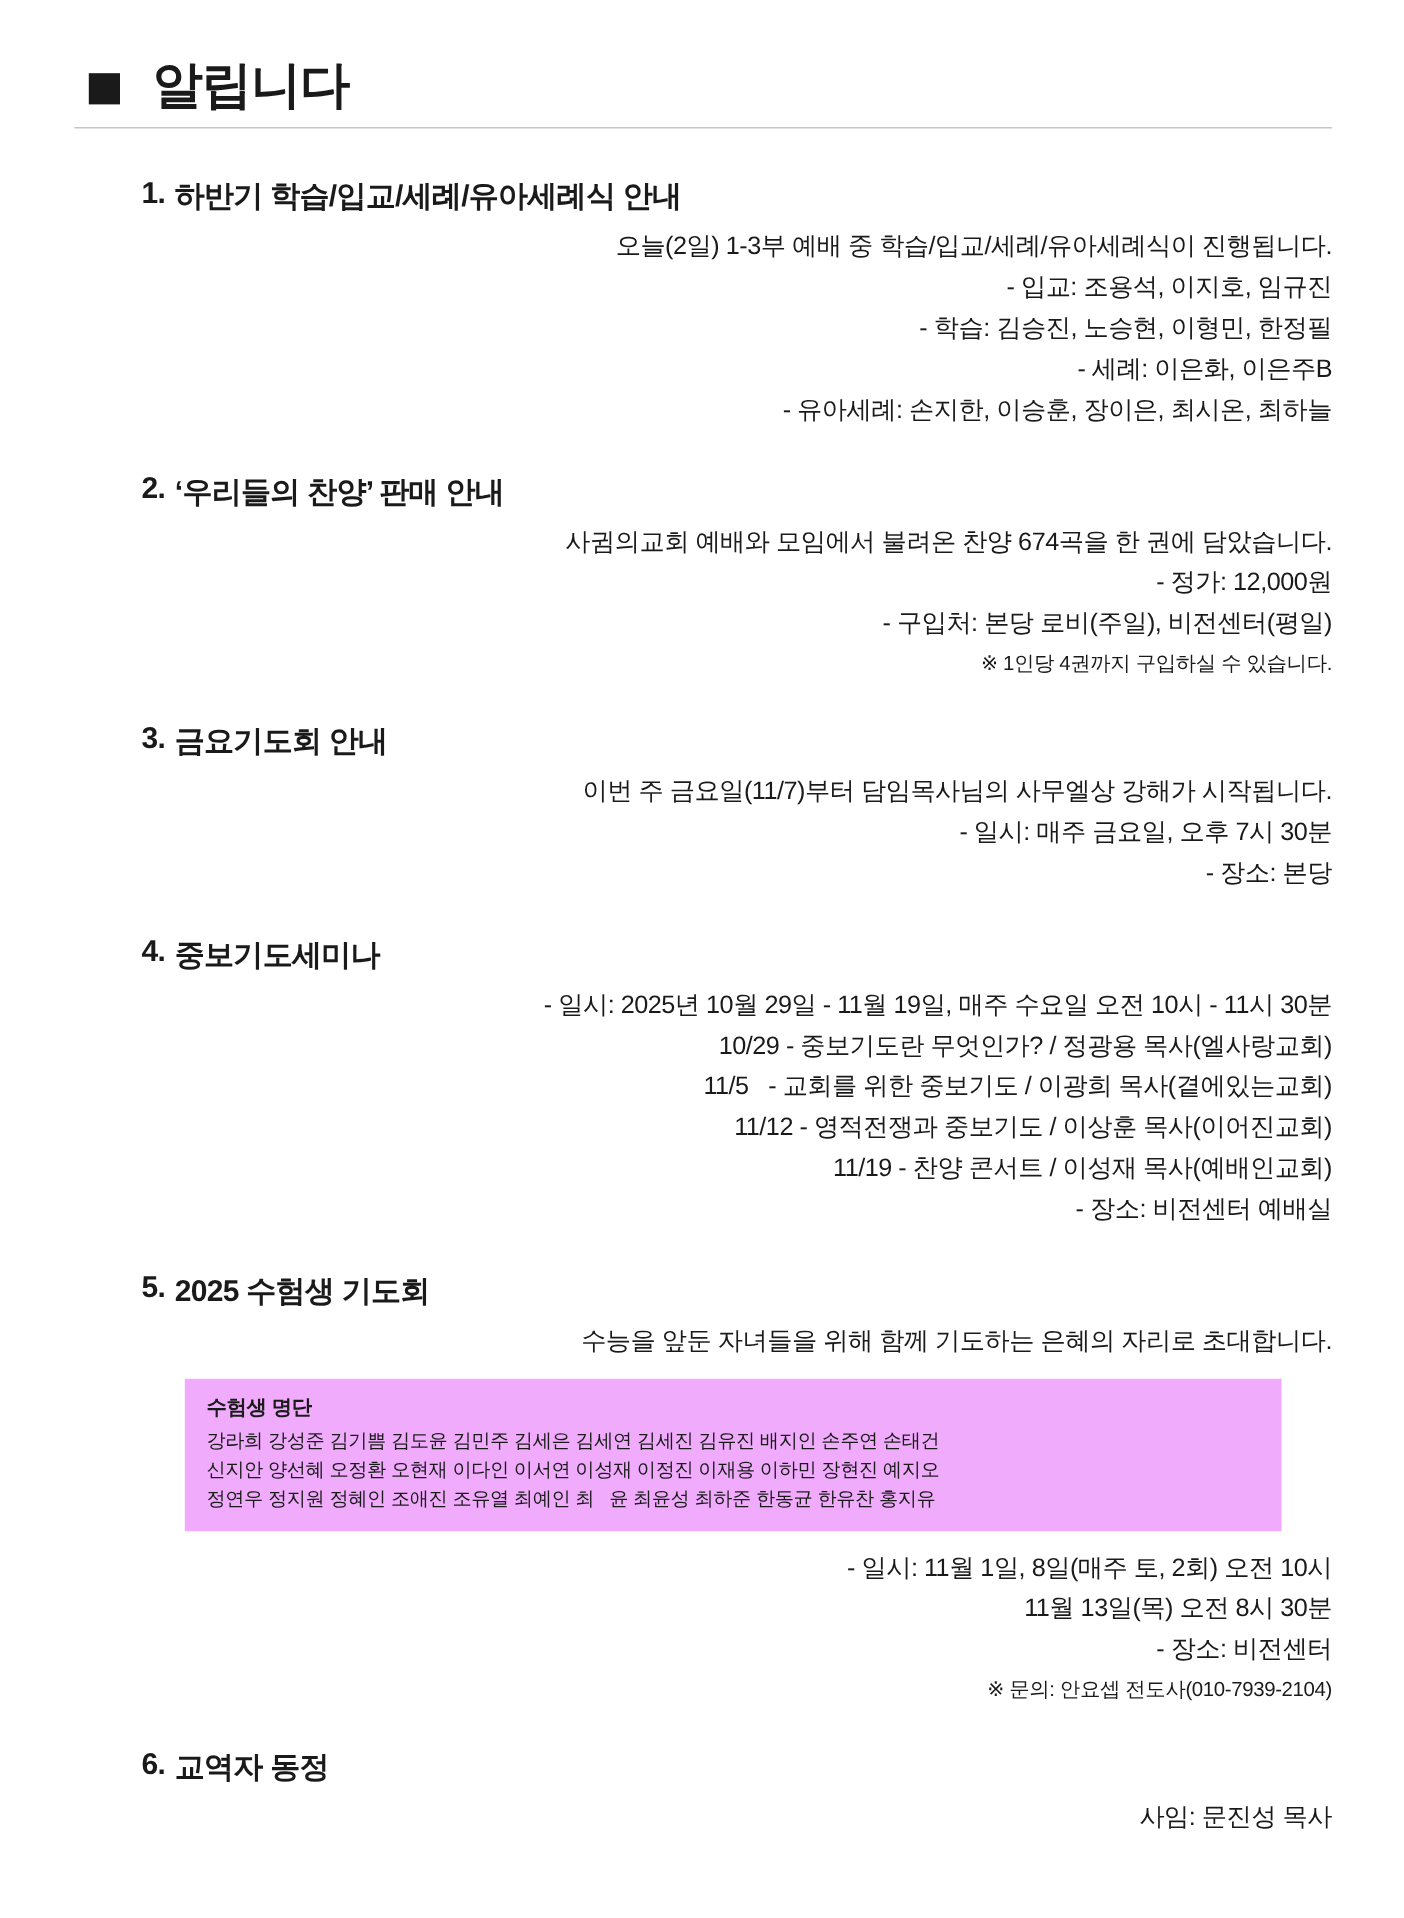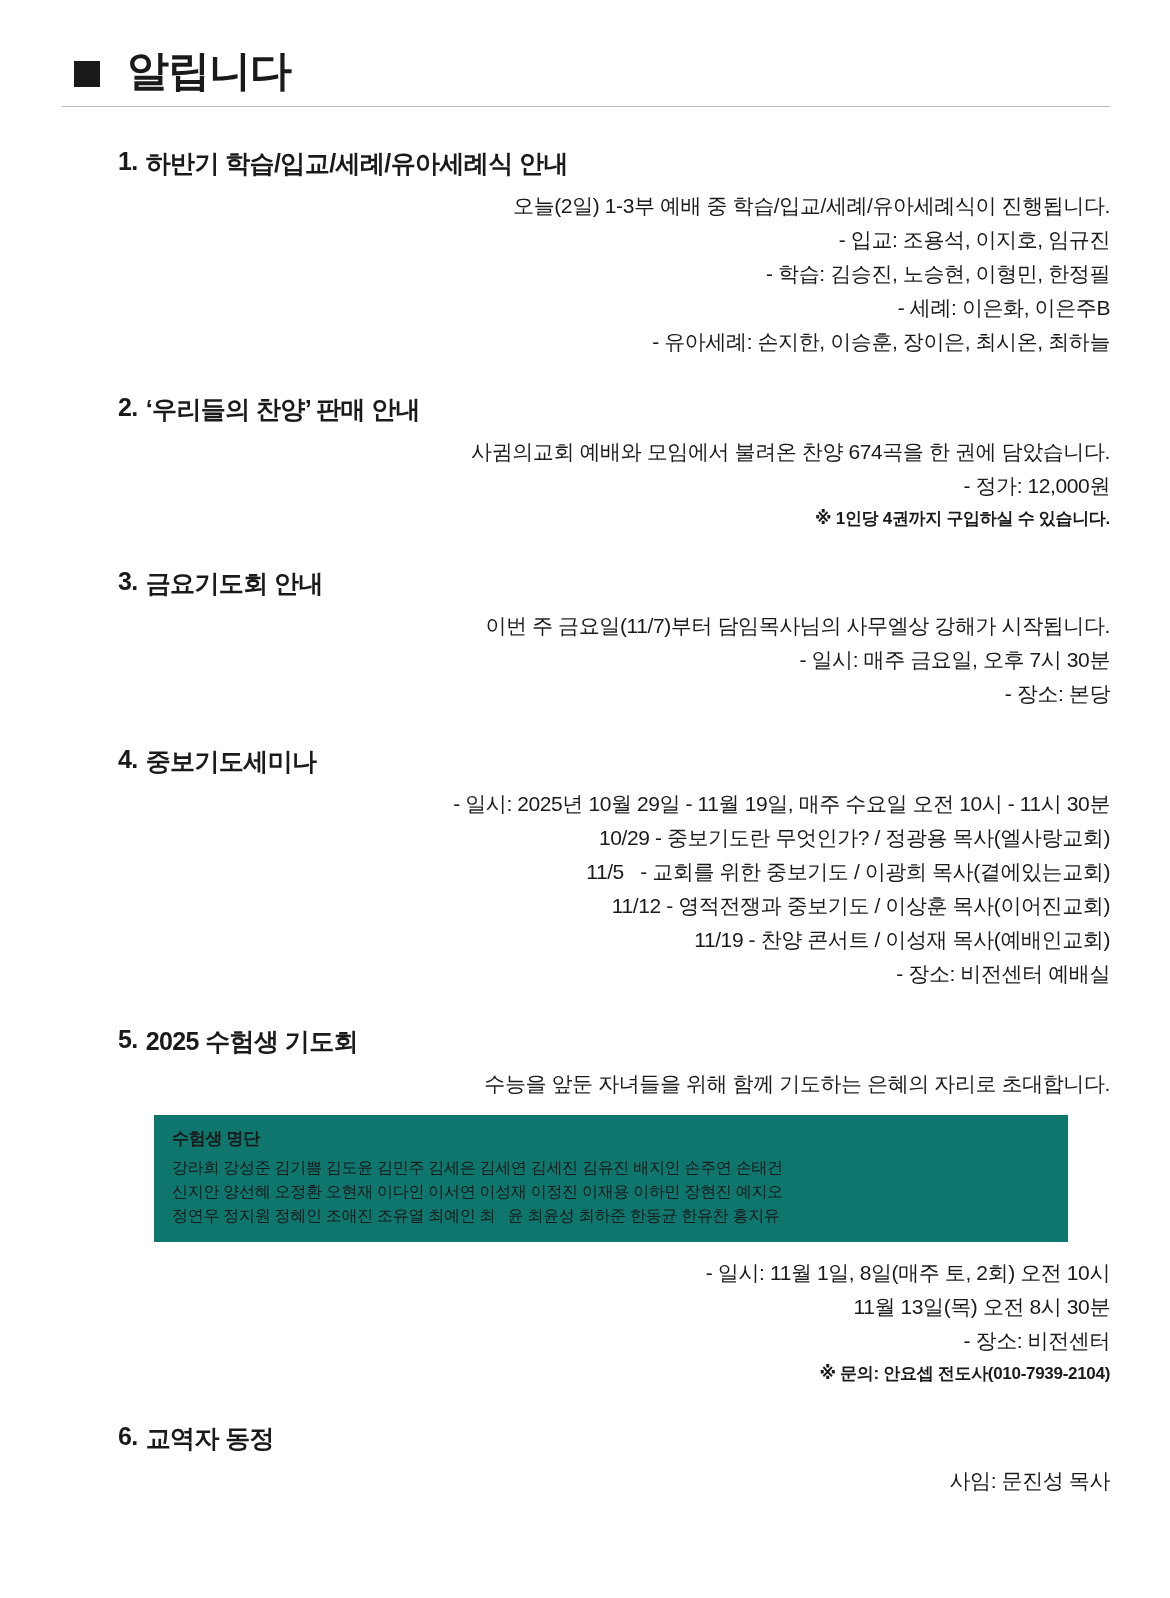--- a/index.html
+++ b/index.html
@@ -145,6 +145,7 @@
       <div class="section-body">
         <div class="line">사귐의교회 예배와 모임에서 불려온 찬양 674곡을 한 권에 담았습니다.</div>
         <div class="line indent">- 정가: 12,000원</div>
+        <div class="line indent">- 구입처: 본당 로비(주일), 비전센터(평일)</div>
         <div class="line note">※ 1인당 4권까지 구입하실 수 있습니다.</div>
       </div>
     </div>

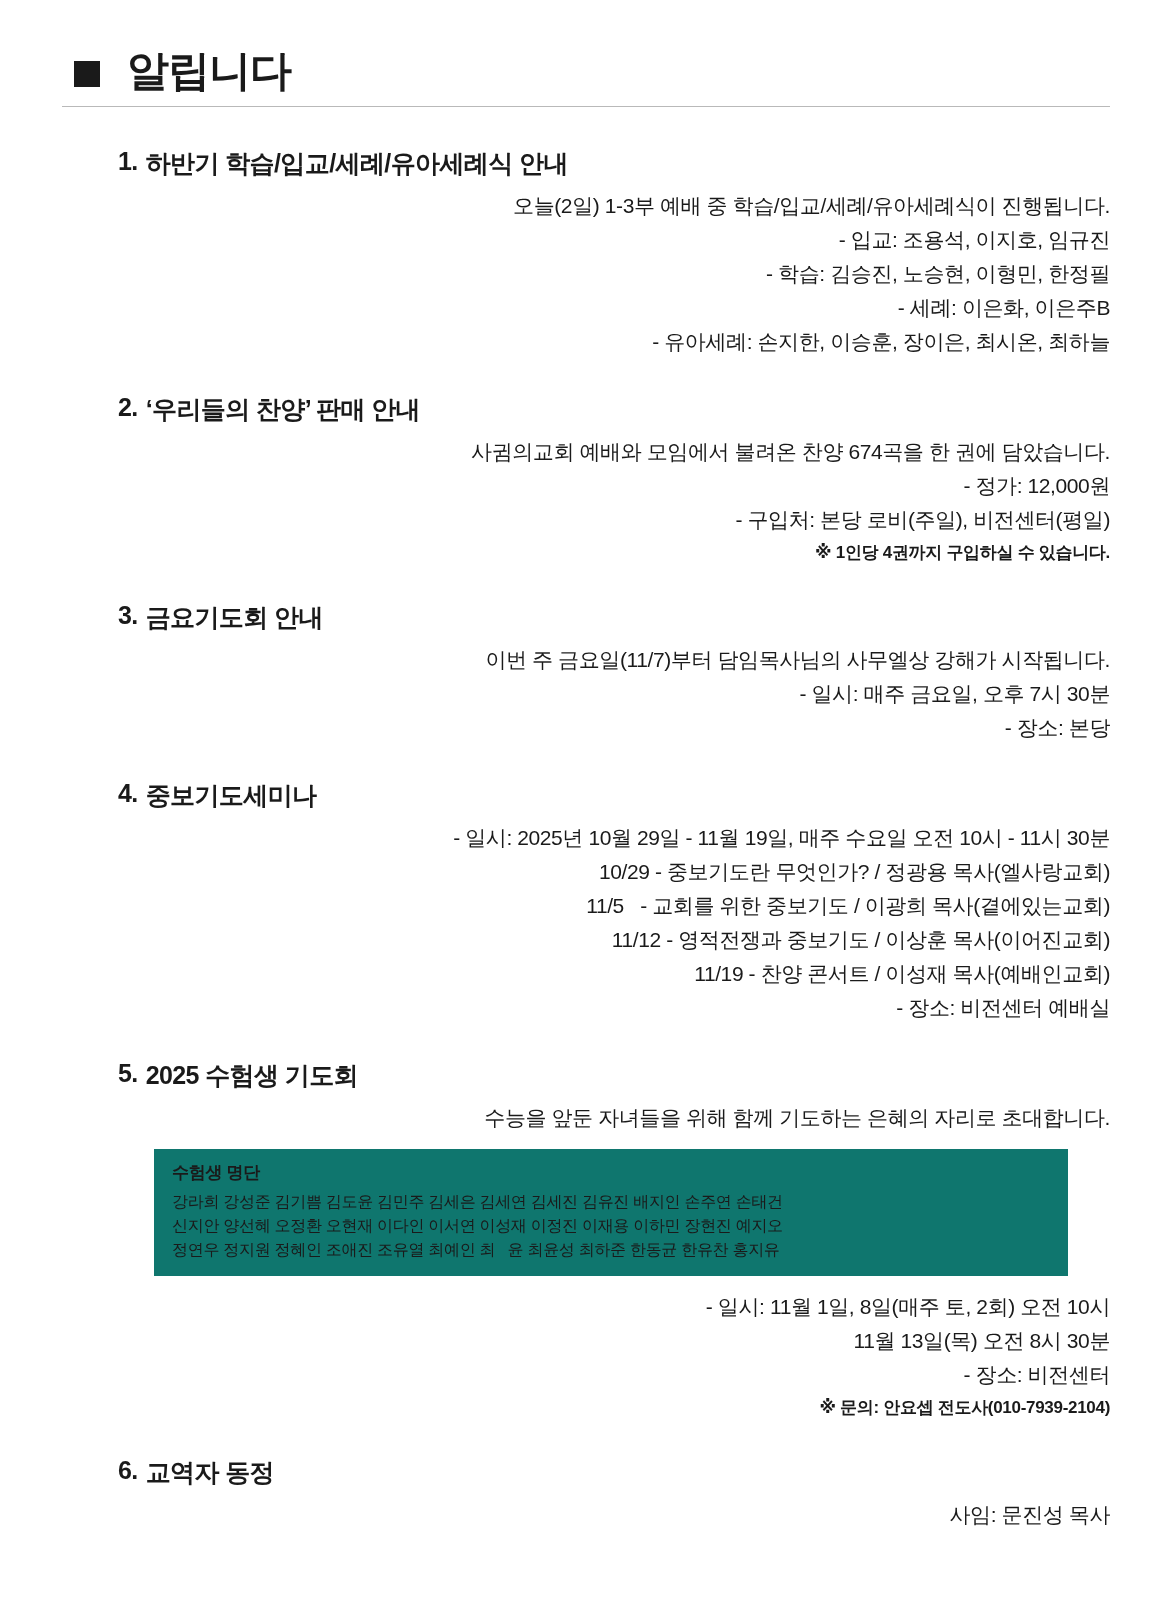--- a/index.html
+++ b/index.html
@@ -85,7 +85,7 @@
   }
   .line.note {
     font-size: 17px;
-    font-weight: bold;
+    font-weight: normal;
     letter-spacing: -0.3px;
     margin-top: 2px;
   }

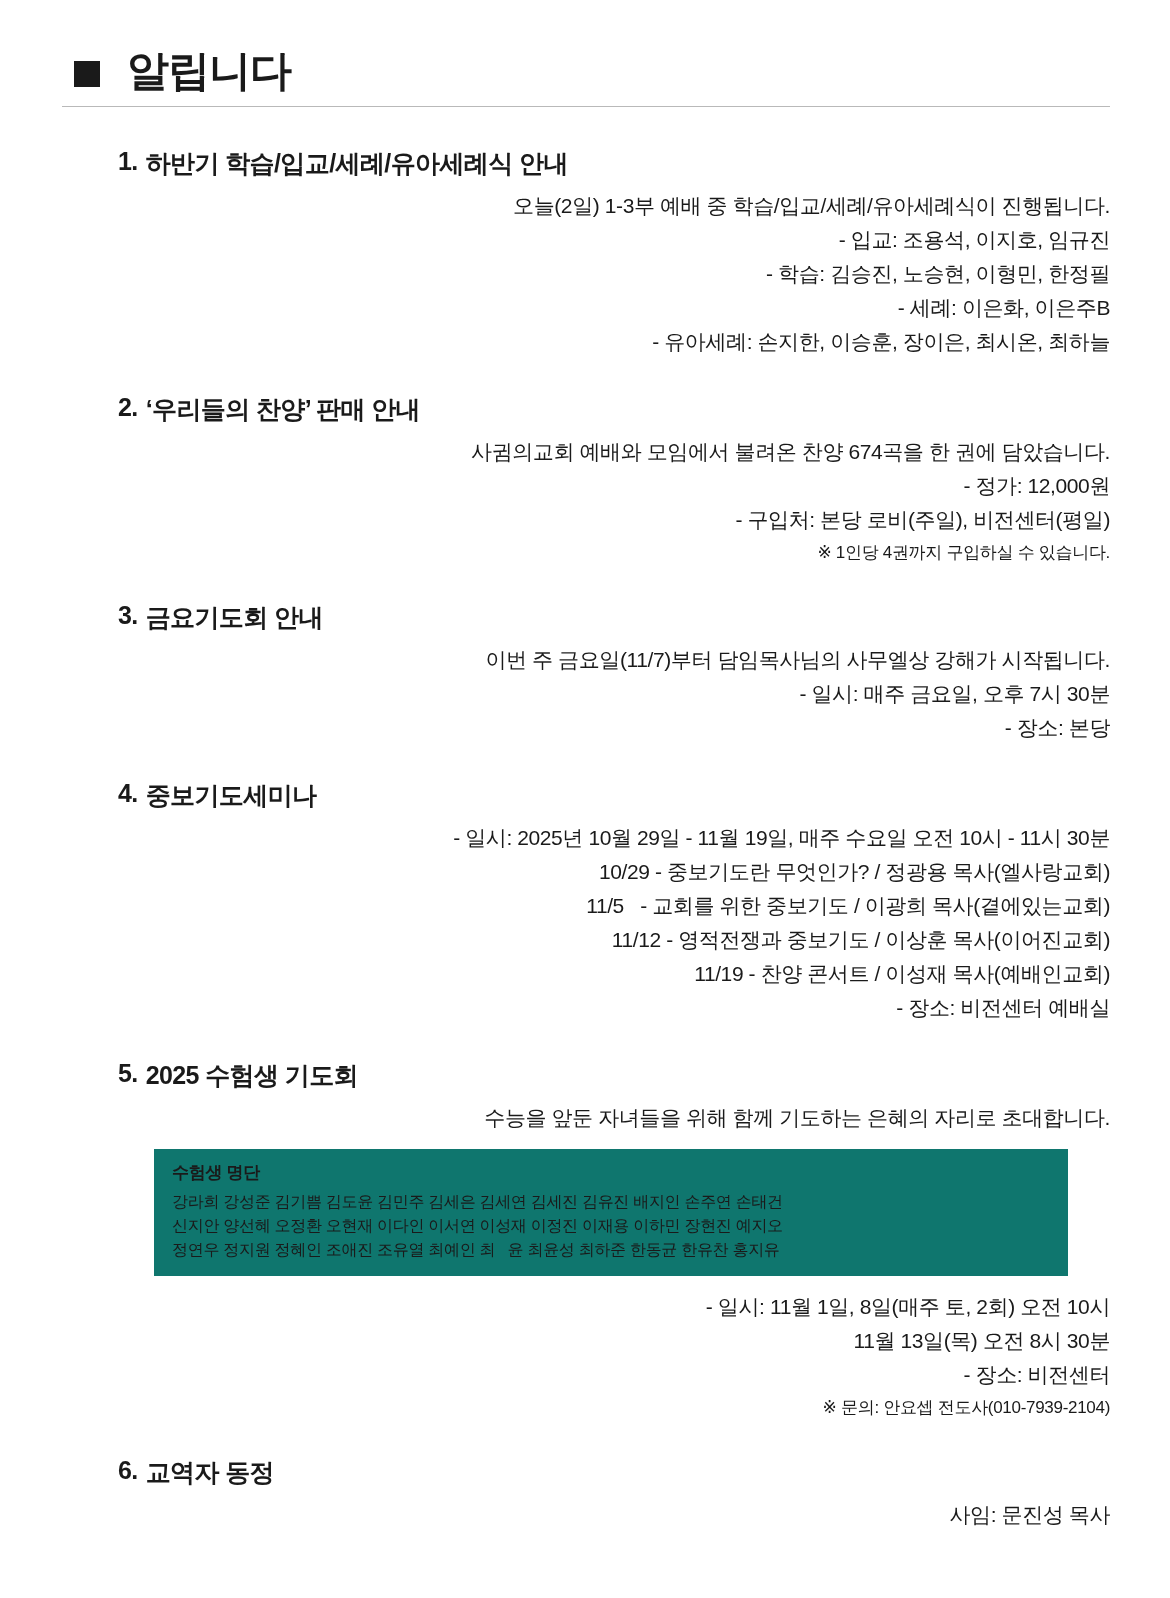--- a/index.html
+++ b/index.html
@@ -92,7 +92,7 @@
 
   
   .namebox {
-    background: #0f766e;
+    background: #f0abfc;
     margin: 14px 0 14px 4px;
     padding: 12px 18px 14px 18px;
     max-width: 878px;

